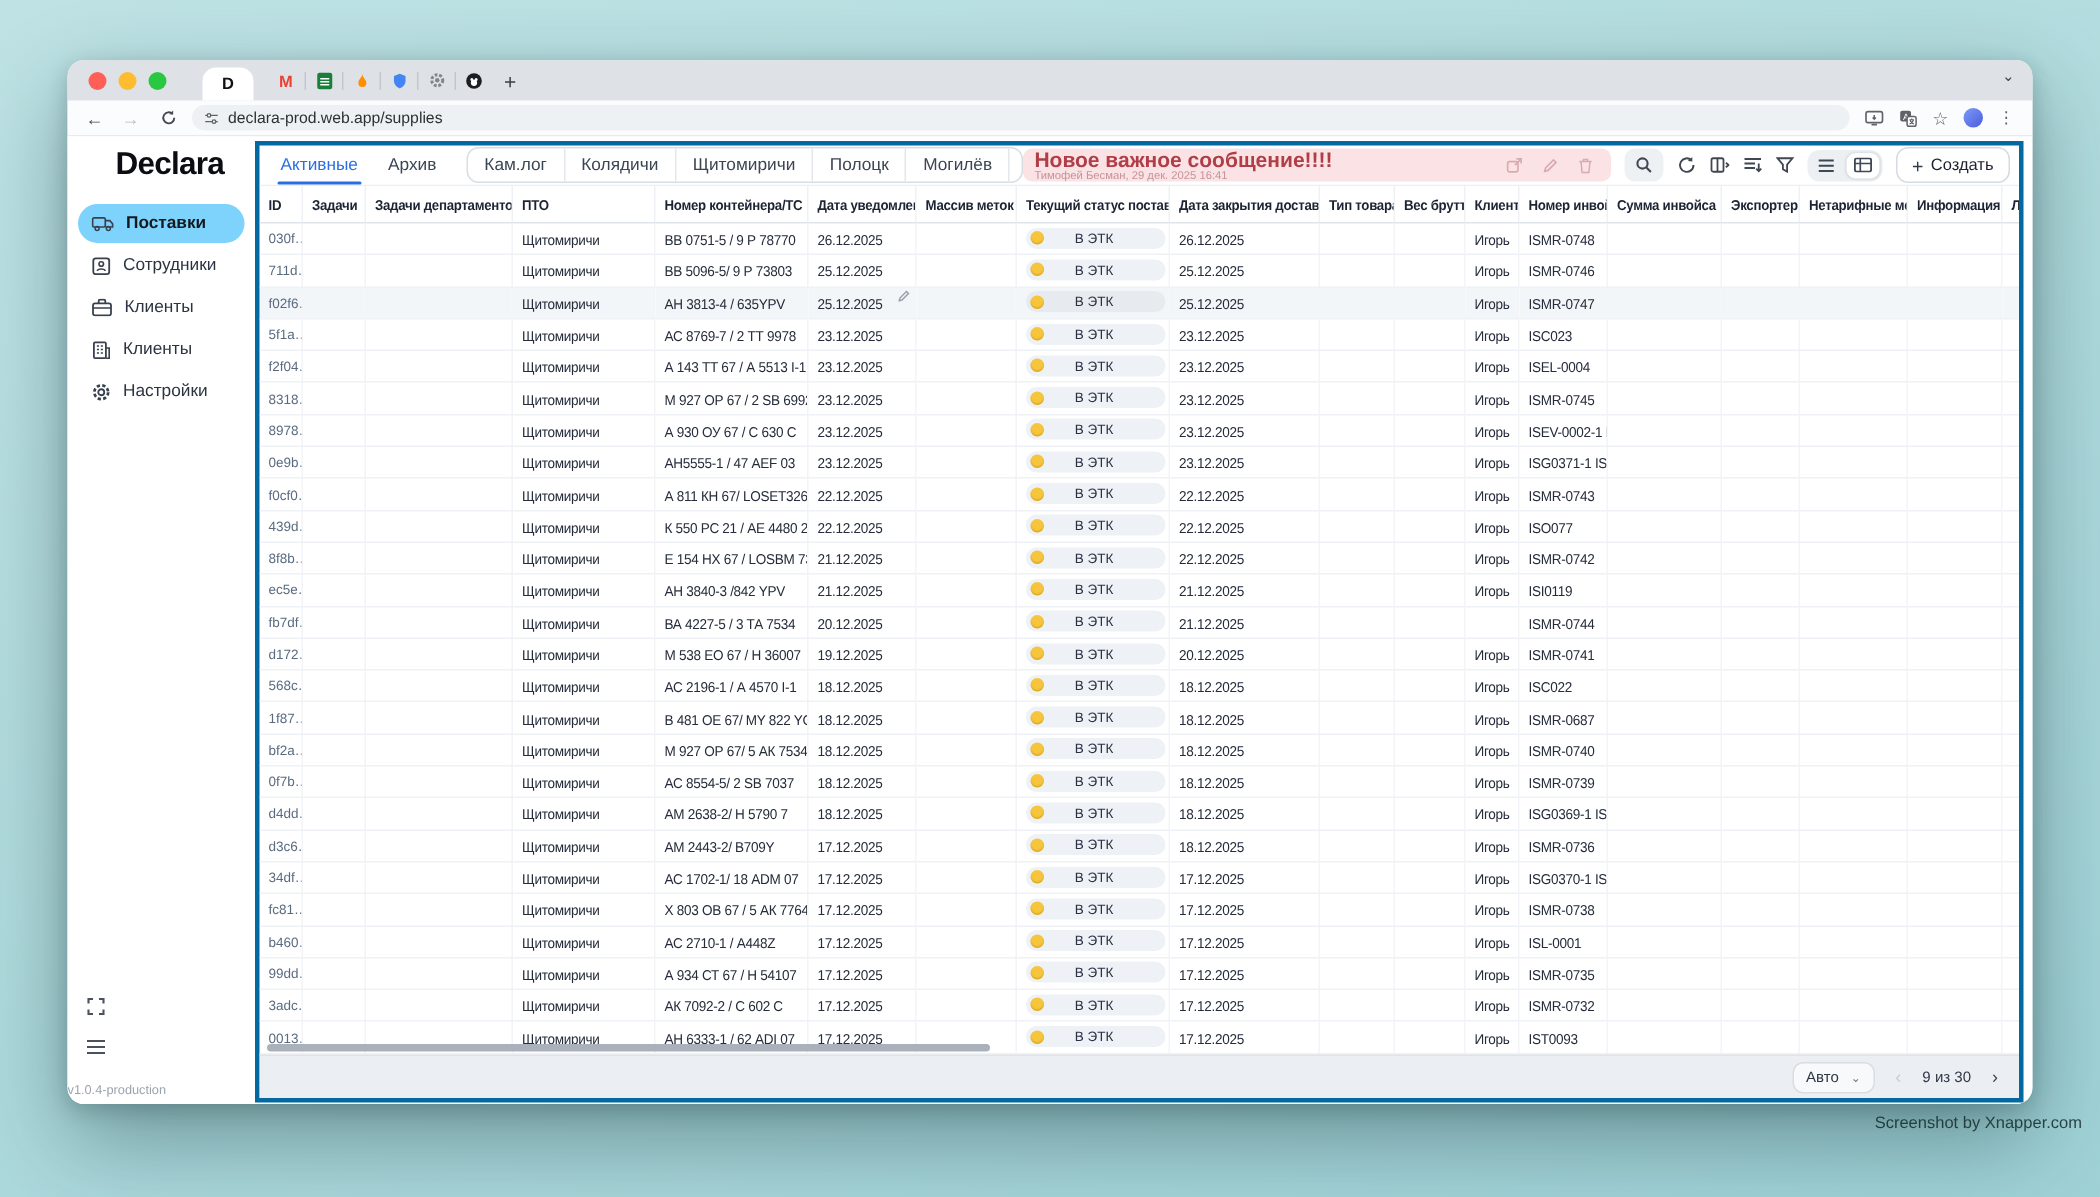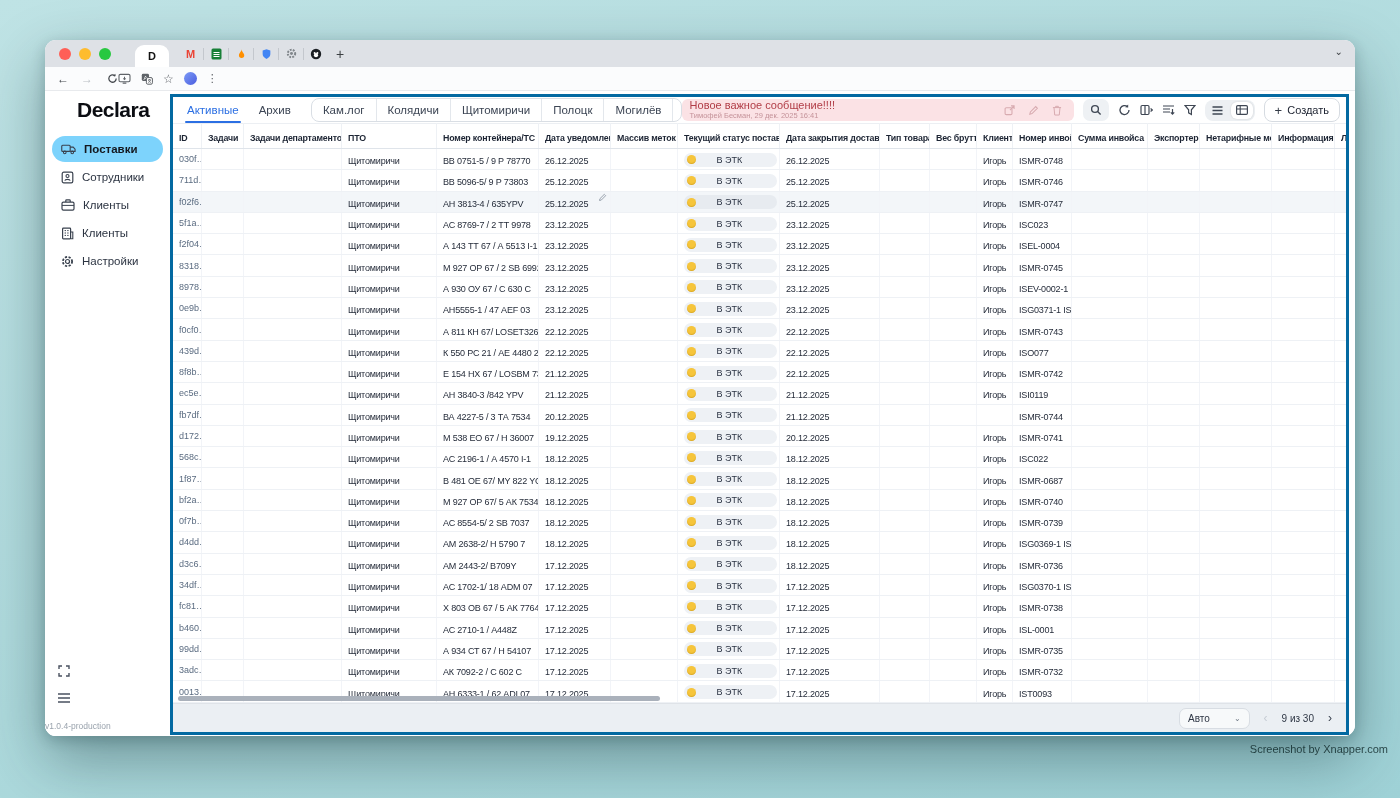--- a/index.html
+++ b/index.html
@@ -171,6 +171,17 @@
           <path d="M9.2 0.8 L9.2 3.6 L6.4 3.4 Z" fill="#45494e"></path>
         </svg>
     </span>
+    <div class="omnibox">
+      <svg width="10" height="10" viewBox="0 0 12 12">
+          <circle cx="4" cy="3.5" r="1.4" fill="none" stroke="#5f6368" stroke-width="1.1"></circle>
+          <line x1="5.4" y1="3.5" x2="11" y2="3.5" stroke="#5f6368" stroke-width="1.1"></line>
+          <line x1="1" y1="3.5" x2="2.6" y2="3.5" stroke="#5f6368" stroke-width="1.1"></line>
+          <circle cx="8" cy="8.5" r="1.4" fill="none" stroke="#5f6368" stroke-width="1.1"></circle>
+          <line x1="1" y1="8.5" x2="6.6" y2="8.5" stroke="#5f6368" stroke-width="1.1"></line>
+          <line x1="9.4" y1="8.5" x2="11" y2="8.5" stroke="#5f6368" stroke-width="1.1"></line>
+        </svg>
+      <span class="omni-url">declara-prod.web.app/supplies</span>
+    </div>
     <div class="ub-right">
       <svg width="13" height="11" viewBox="0 0 14 12">
           <rect x="1" y="1.5" width="12" height="8" rx="1.5" fill="none" stroke="#5f6368" stroke-width="1.2"></rect>

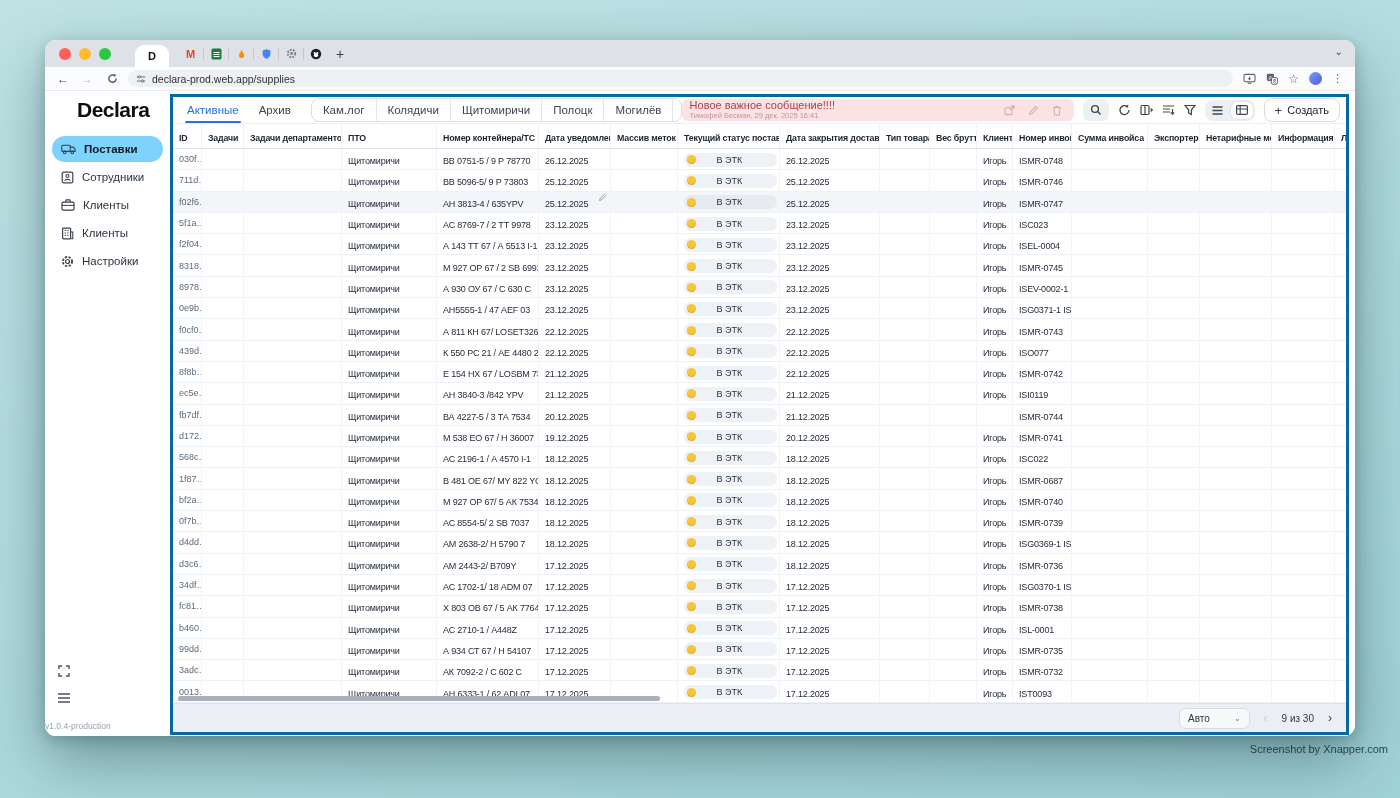--- a/index.html
+++ b/index.html
@@ -57,7 +57,7 @@
   .row-right{margin-left:auto;display:flex;align-items:center;gap:9px;padding-right:6px;}
   .notif{width:376px;height:22px;background:#fbe2e5;border-radius:6px;display:flex;align-items:center;padding:0 8px;}
   .notif-txt{display:flex;flex-direction:column;line-height:1.05;}
-  .notif-title{font-size:11px;font-weight:400;color:#b13d47;}
+  .notif-title{font-size:14px;font-weight:700;color:#b13d47;}
   .notif-meta{font-size:7.5px;color:#c5939a;}
   .notif-icons{margin-left:auto;display:flex;gap:13px;align-items:center;padding-right:4px;}
   .tool-btn{display:flex;align-items:center;justify-content:center;}

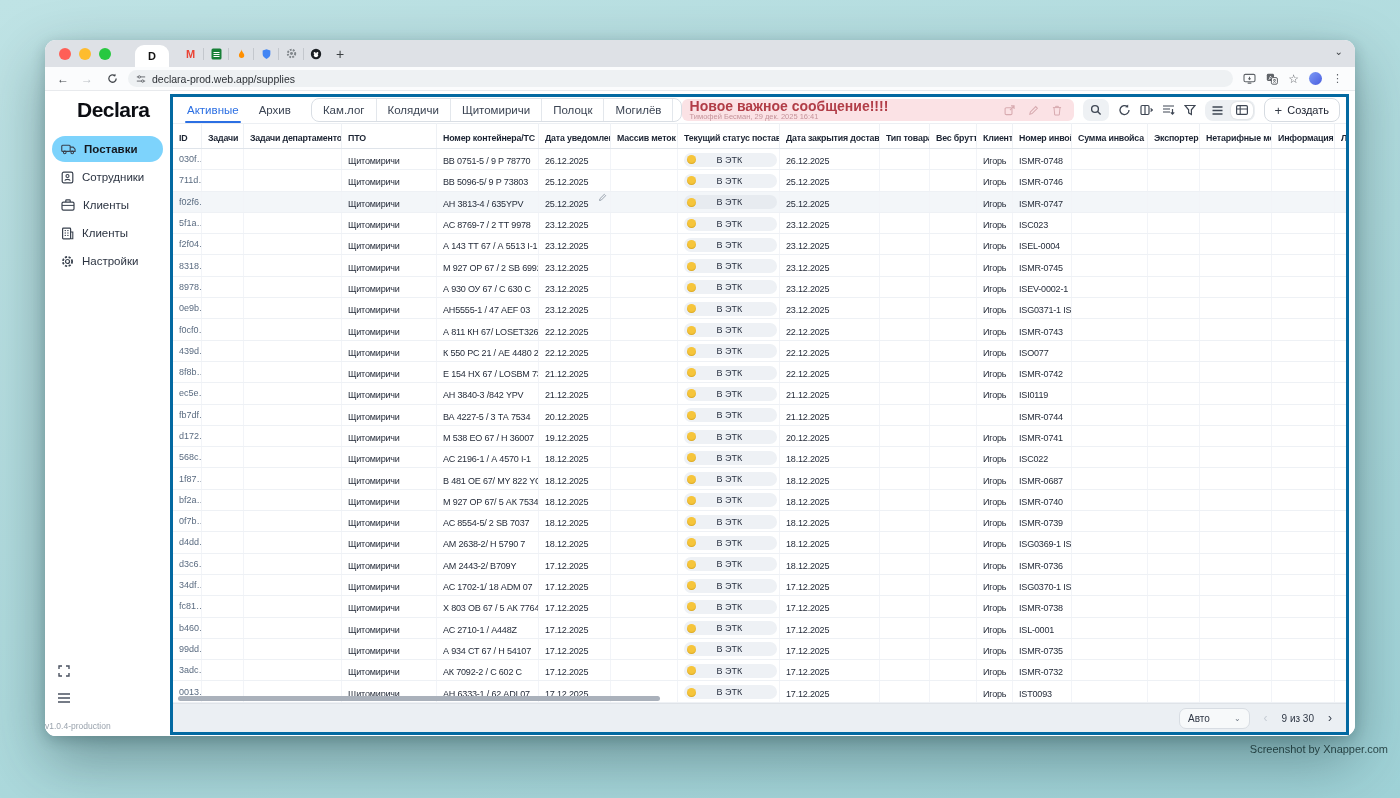--- a/index.html
+++ b/index.html
@@ -91,7 +91,7 @@
   .hscroll{position:absolute;left:5px;bottom:31px;width:482px;height:5px;border-radius:3px;background:#aab1bb;}
   .footer{position:absolute;left:0;right:0;bottom:0;height:28px;background:#ebeff3;border-top:1px solid #dfe3e8;
     display:flex;align-items:center;justify-content:flex-end;gap:14px;padding-right:14px;}
-  .pagesize{display:flex;align-items:center;gap:24px;background:#f7f9fa;border:1px solid #d8dde3;border-radius:7px;
+  .pagesize{display:flex;align-items:center;gap:8px;background:#f7f9fa;border:1px solid #d8dde3;border-radius:7px;
     height:19px;padding:0 8px;font-size:10px;color:#2f3745;}
   .ps-chev{font-size:8px;color:#707a86;}
   .pager{display:flex;align-items:center;gap:14px;font-size:10px;color:#2f3745;}

